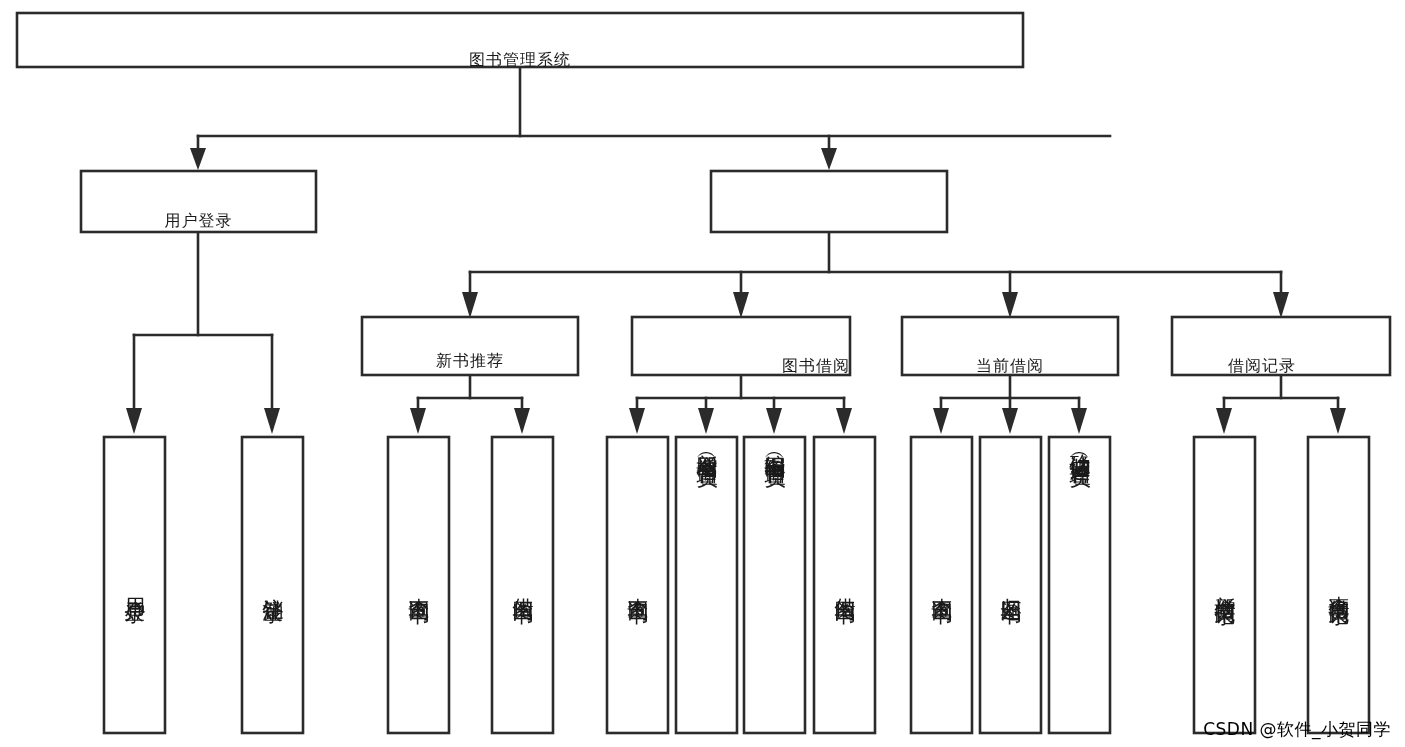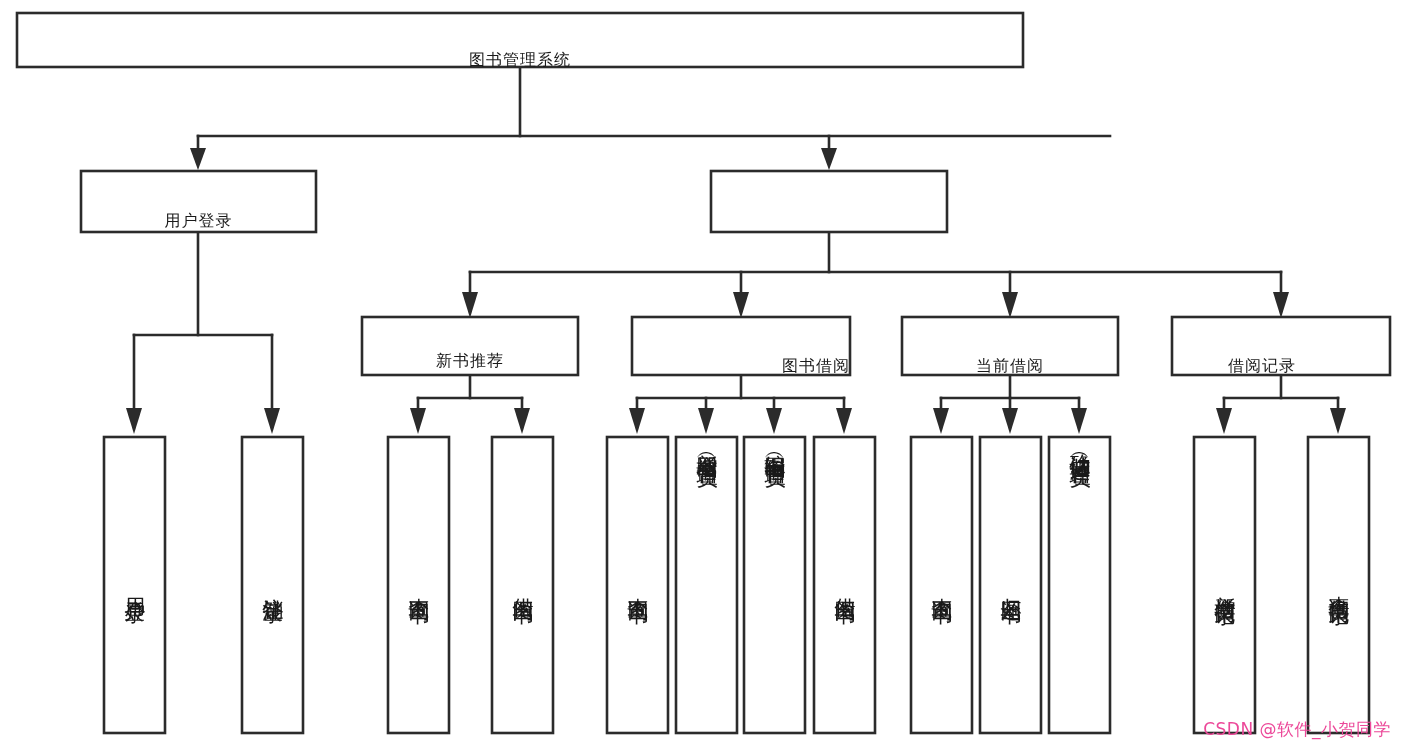--- a/index.html
+++ b/index.html
@@ -76,7 +76,7 @@
     right: 14px;
     bottom: 6px;
     font-size: 17px;
-    color: #ec4899;
+    color: #000000;
     font-family: "DejaVu Sans", "Liberation Sans", sans-serif;
     letter-spacing: 0.5px;
     white-space: nowrap;

